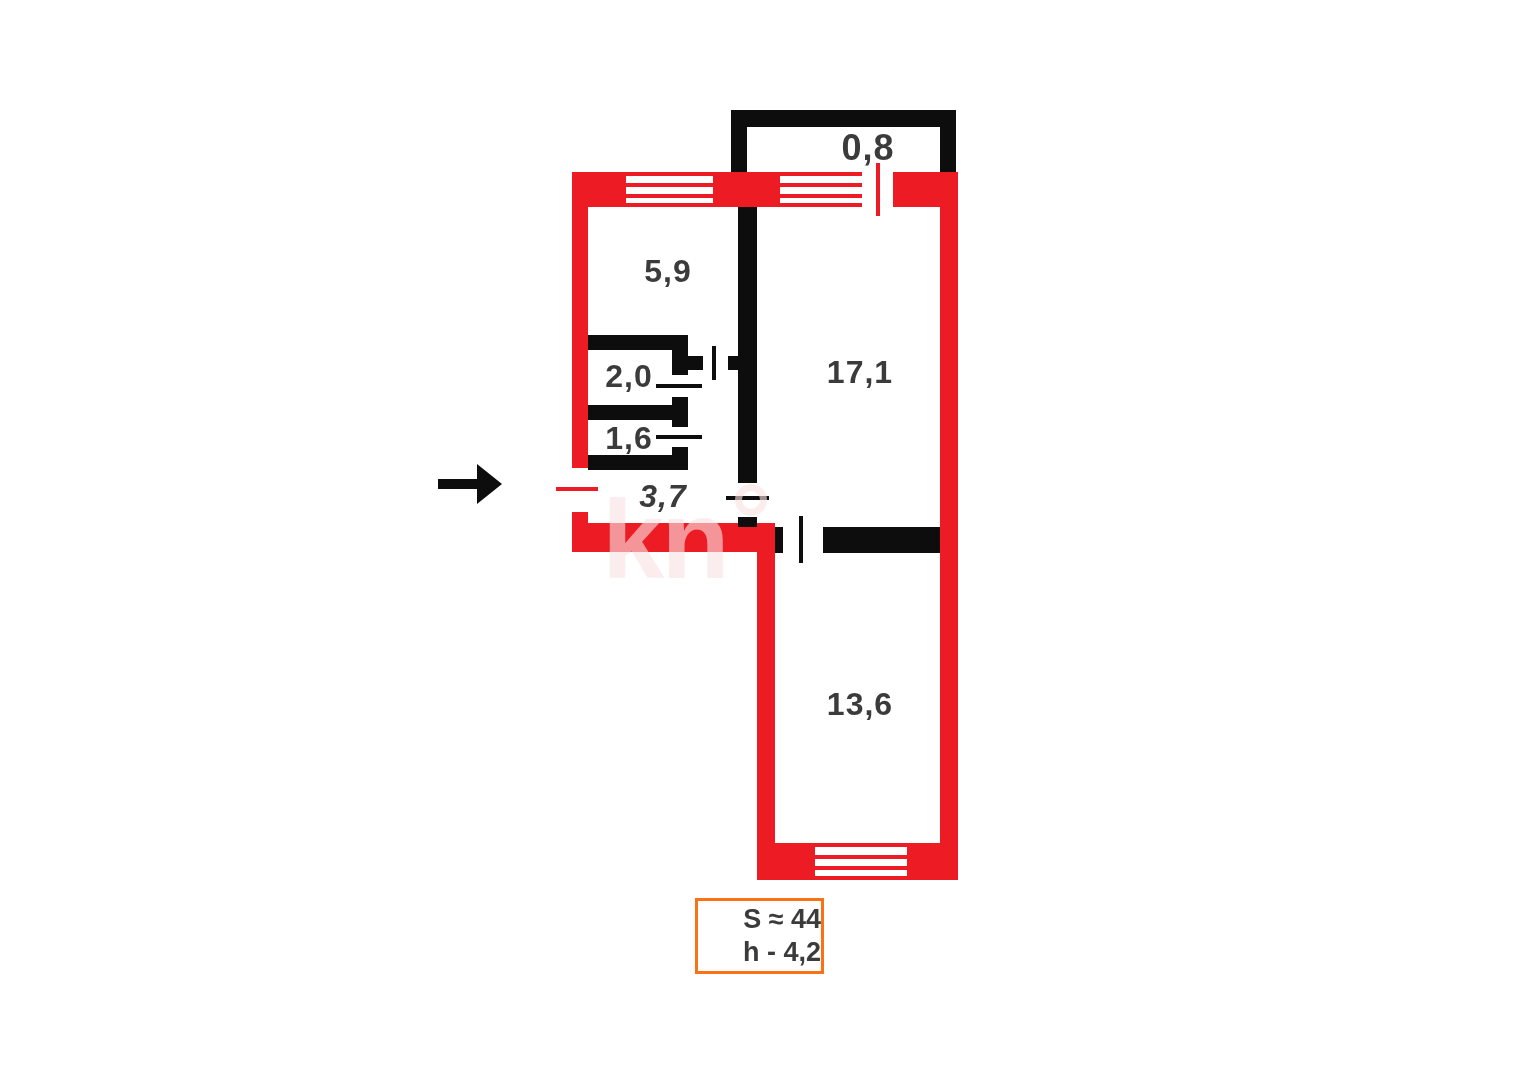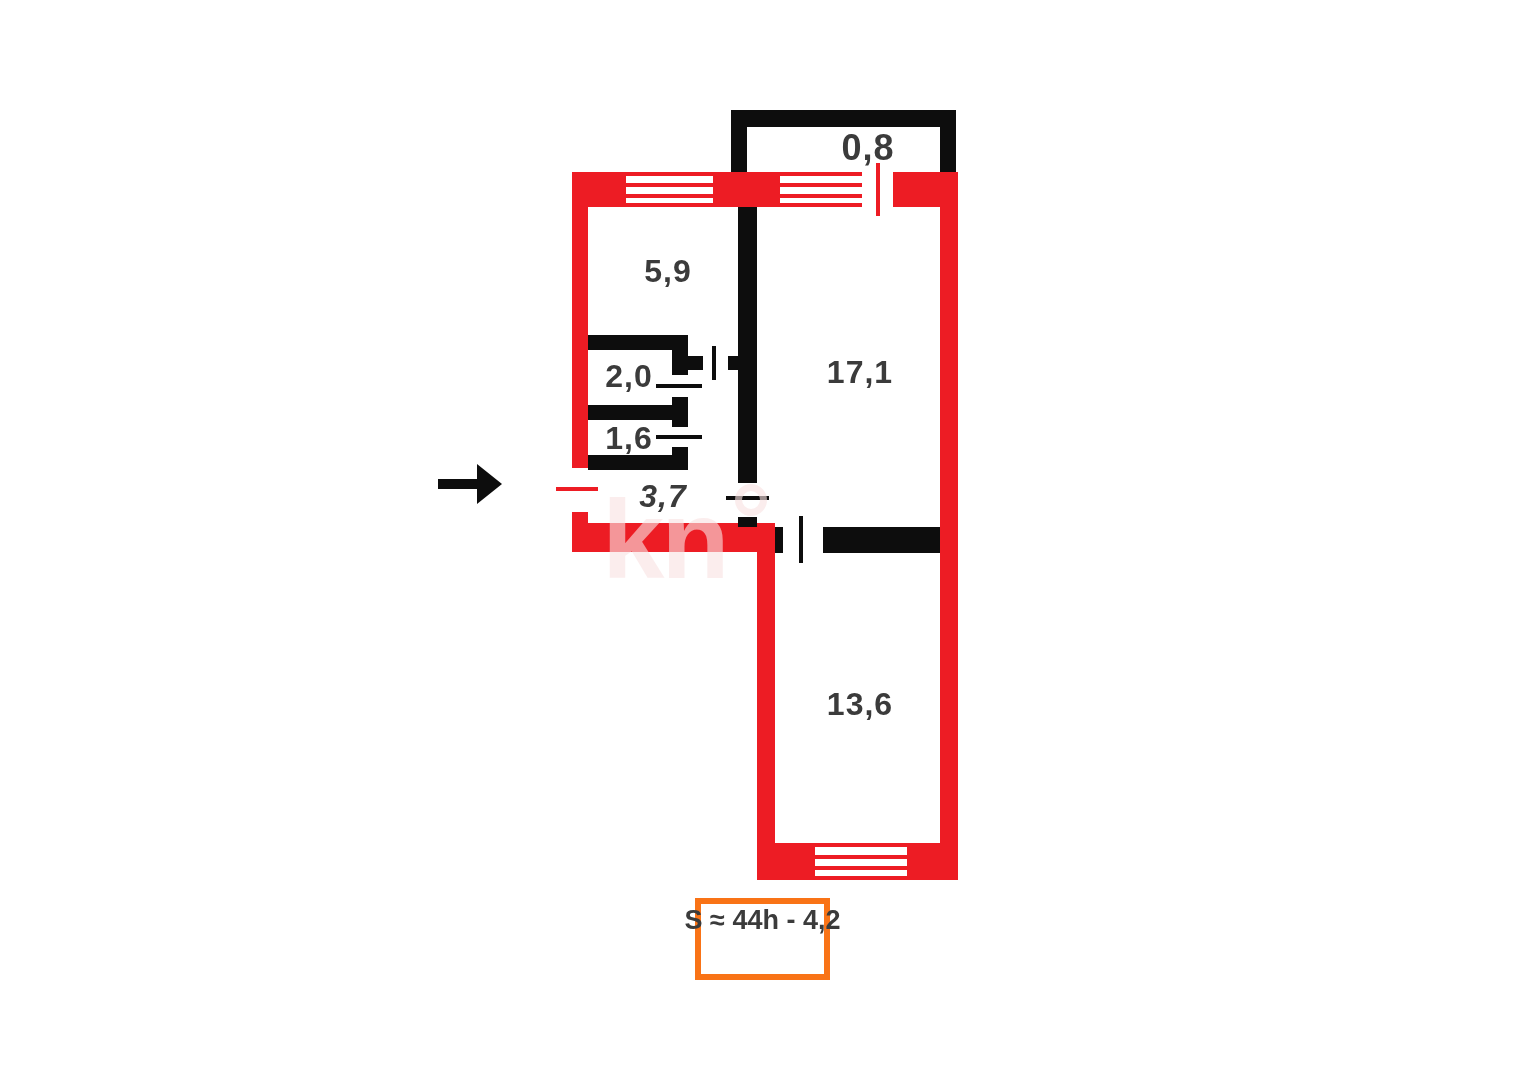--- a/index.html
+++ b/index.html
@@ -37,8 +37,8 @@
   }
   .info-box{
     position:absolute;left:695px;top:898px;width:123px;height:70px;
-    background:#ffffff;border:6px solid #f97316;z-index:30;
-    display:flex;flex-direction:row;align-items:flex-start;justify-content:center;
+    background:#ffffff;border:3px solid #f97316;z-index:30;
+    display:flex;flex-direction:column;align-items:flex-end;justify-content:center;
   }
   .info-box div{
     font-size:27px;font-weight:bold;color:var(--room-label,#3b3b3b);

